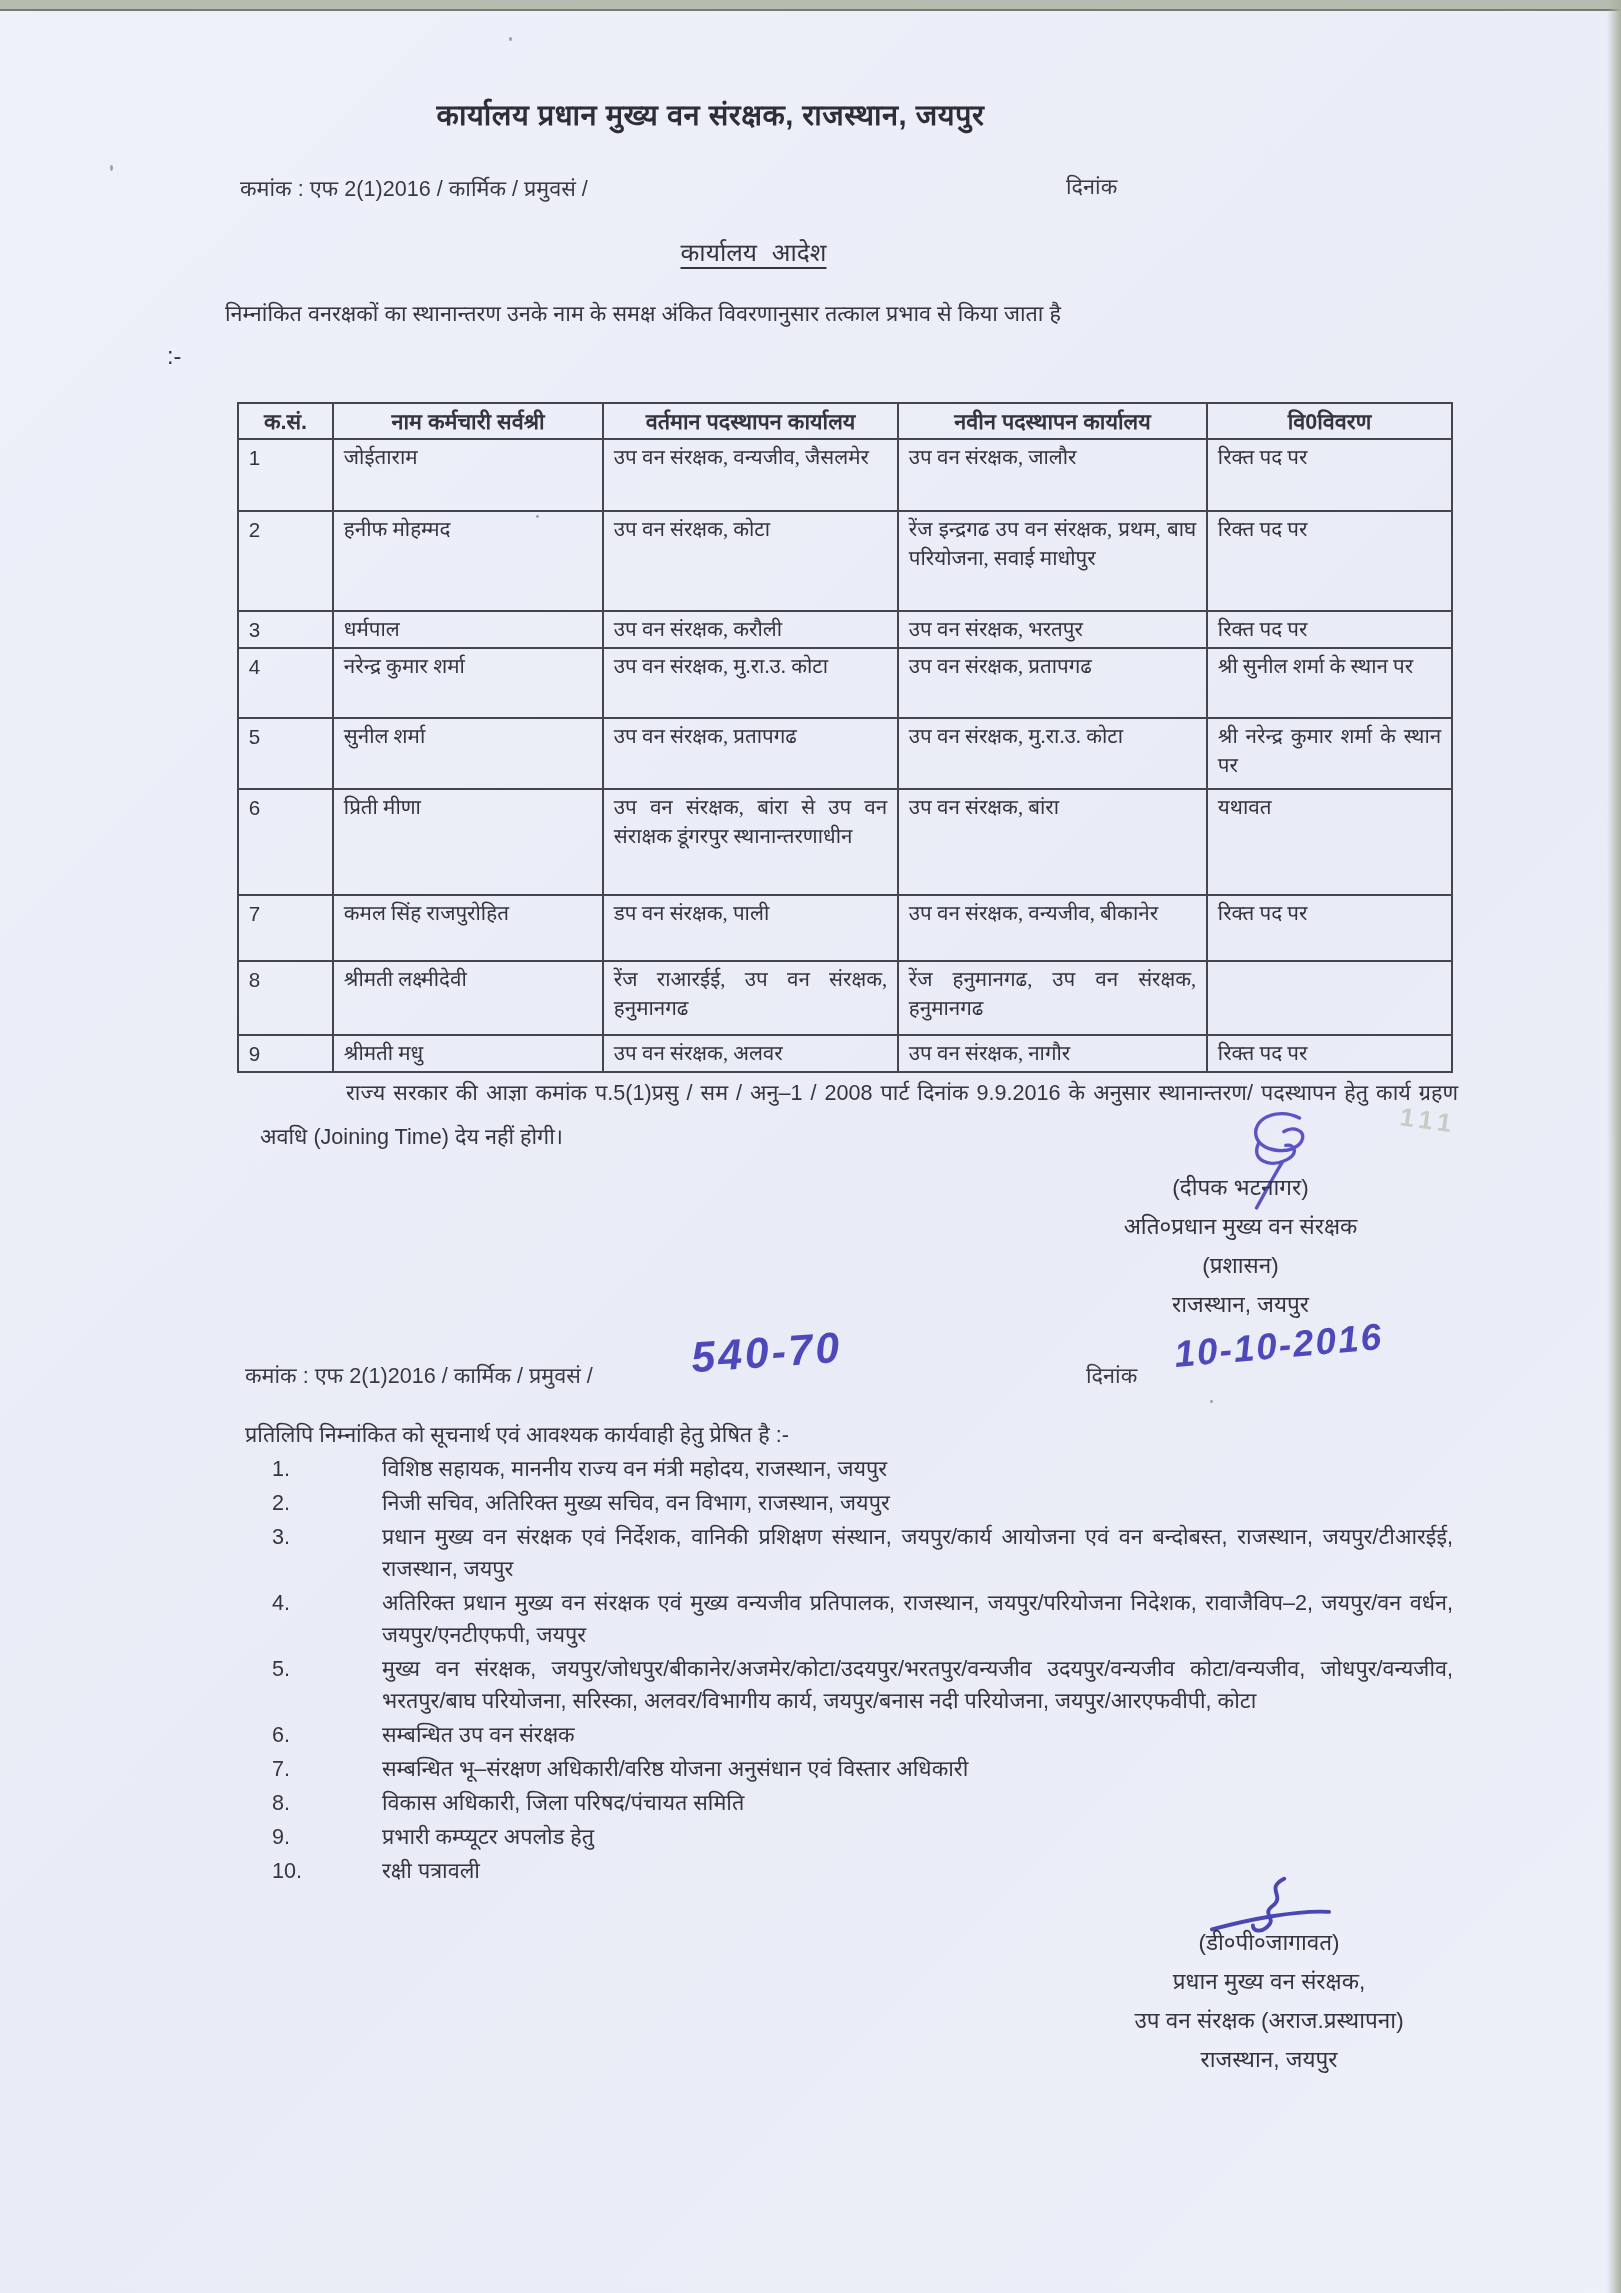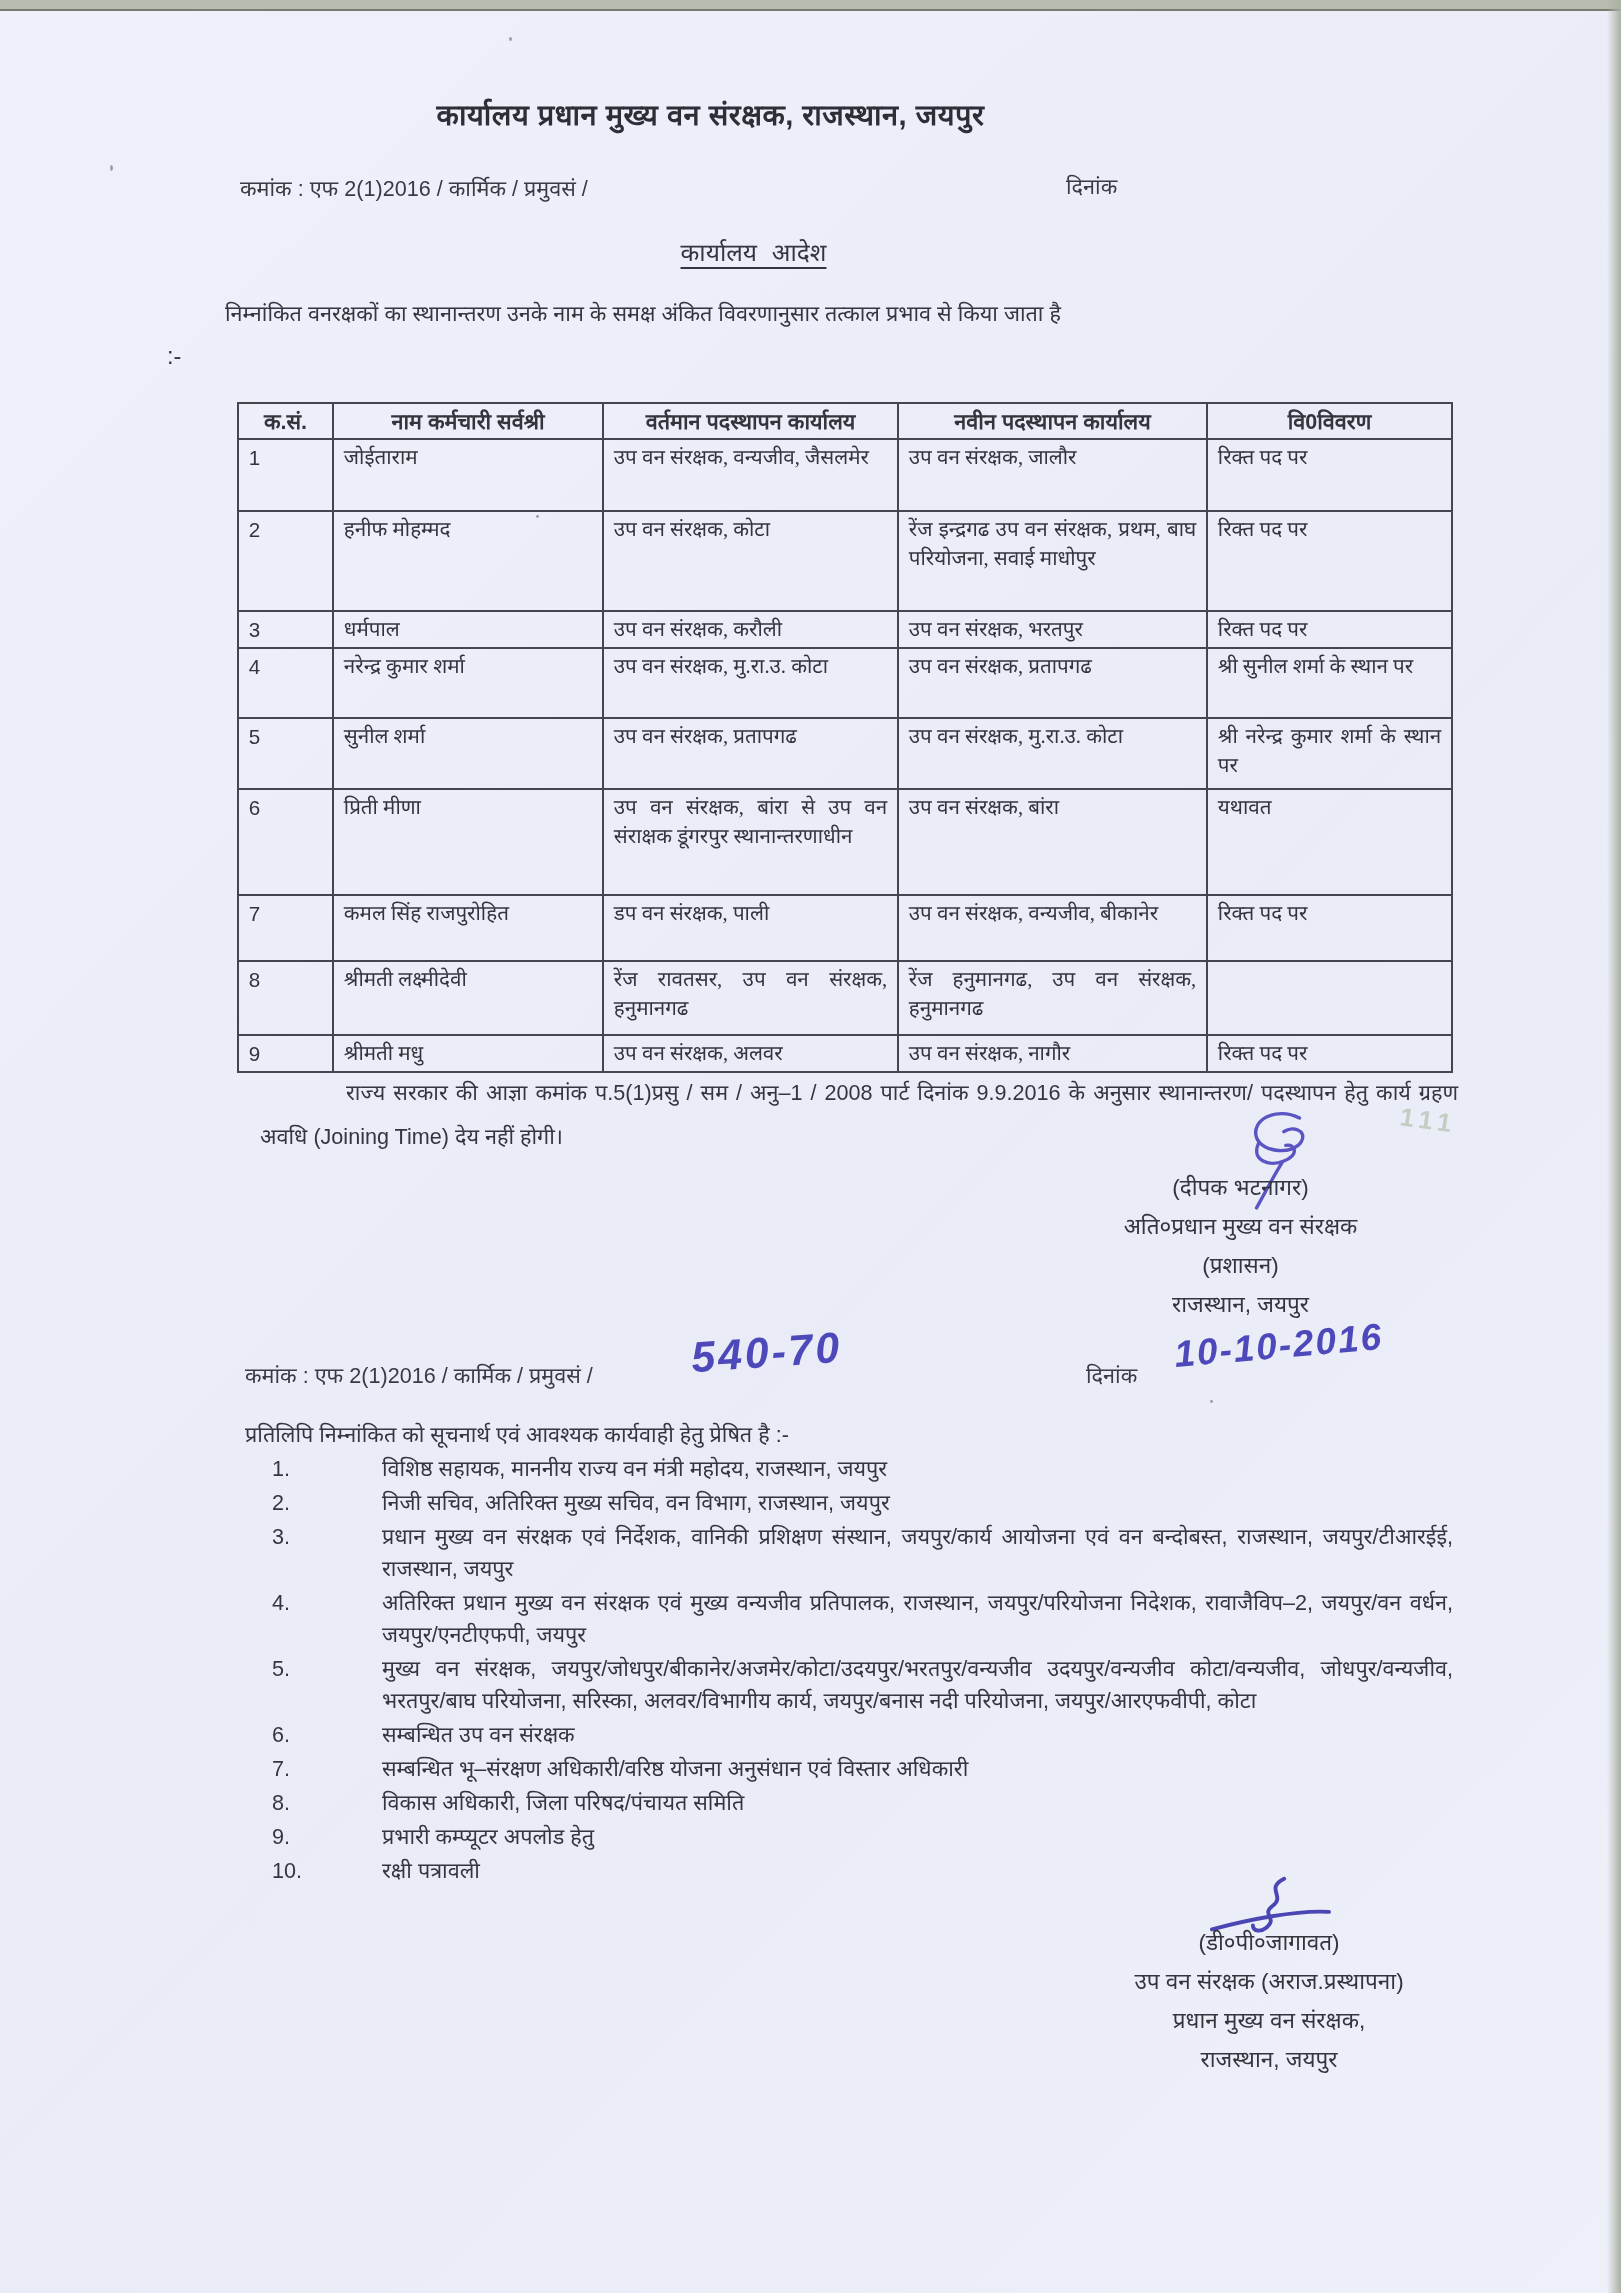--- a/index.html
+++ b/index.html
@@ -140,7 +140,7 @@
     <tr class="r7">
       <td class="sn">8</td>
       <td class="just">श्रीमती लक्ष्मीदेवी</td>
-      <td class="just">रेंज रावतसर, उप वन संरक्षक, हनुमानगढ</td>
+      <td class="just">रेंज राआरईई, उप वन संरक्षक, हनुमानगढ</td>
       <td class="just">रेंज हनुमानगढ, उप वन संरक्षक, हनुमानगढ</td>
       <td class="just"></td>
     </tr>

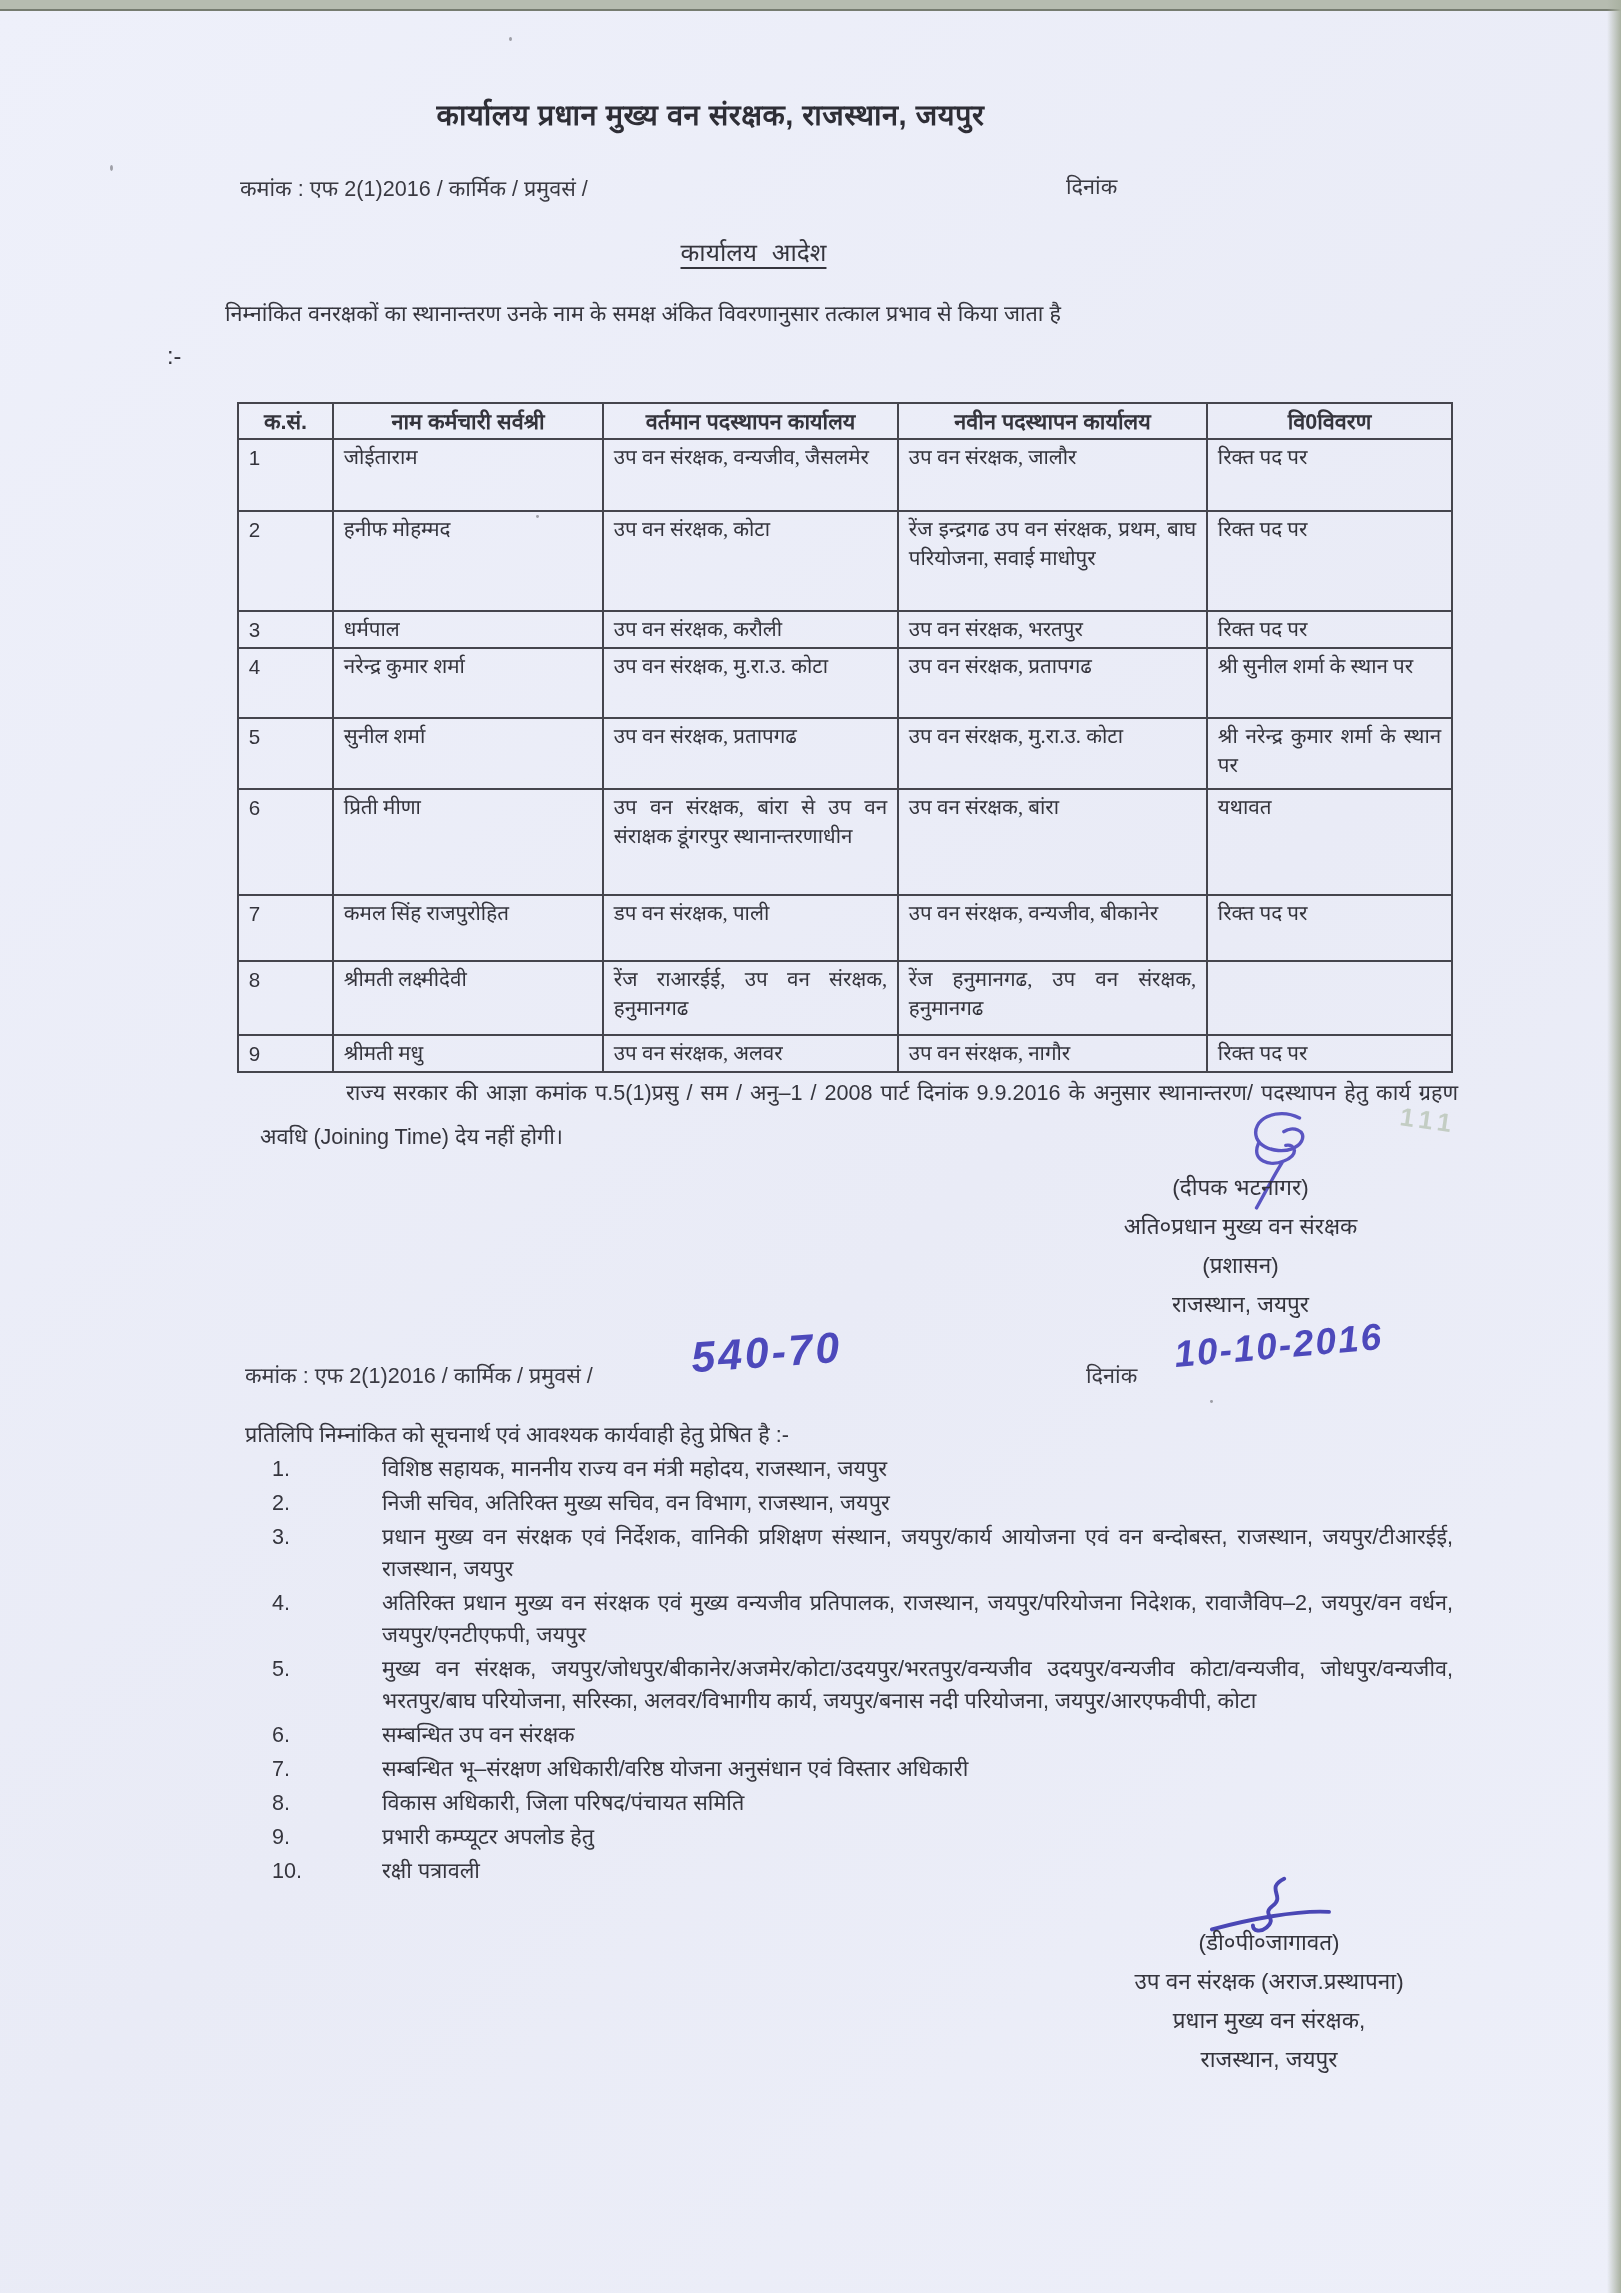--- a/index.html
+++ b/index.html
@@ -230,8 +230,8 @@
 
   <div class="abs sigblock sig2block">
     <div>(डी०पी०जागावत)</div>
+    <div>प्रधान मुख्य वन संरक्षक,</div>
     <div>उप वन संरक्षक (अराज.प्रस्थापना)</div>
-    <div>प्रधान मुख्य वन संरक्षक,</div>
     <div>राजस्थान, जयपुर</div>
   </div>
 

